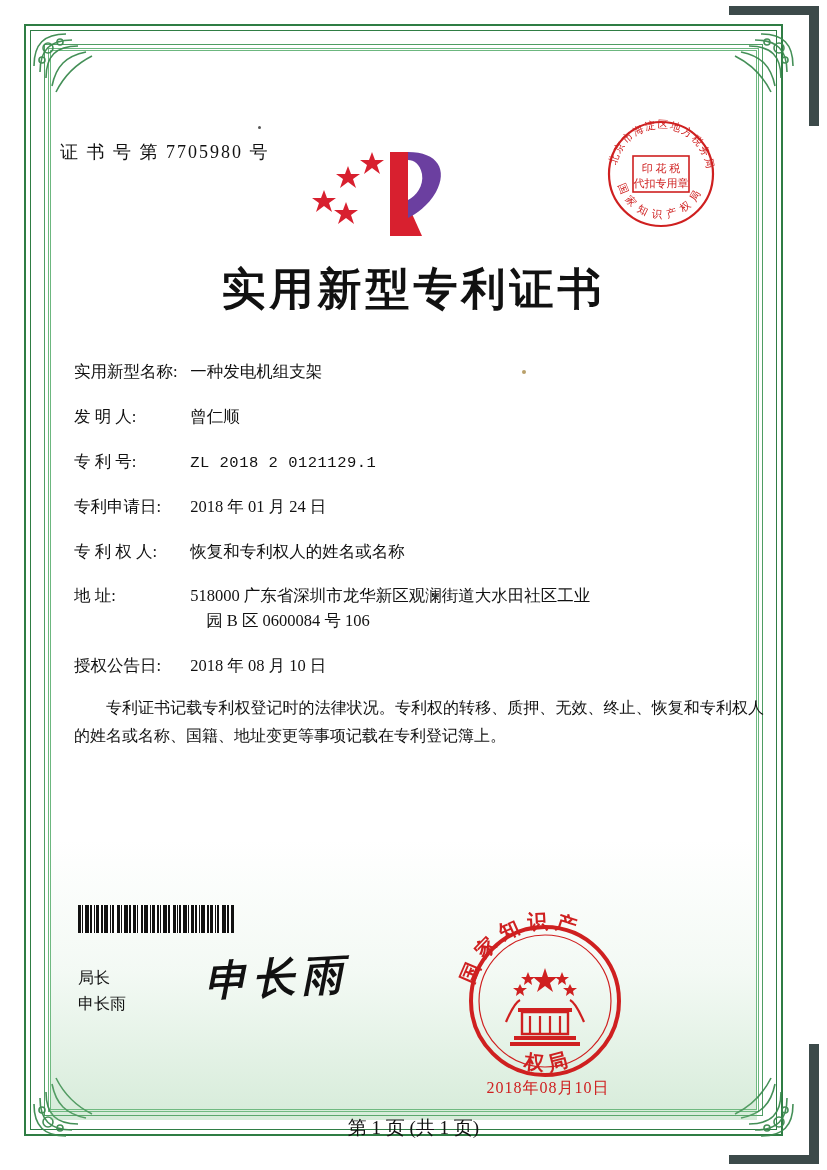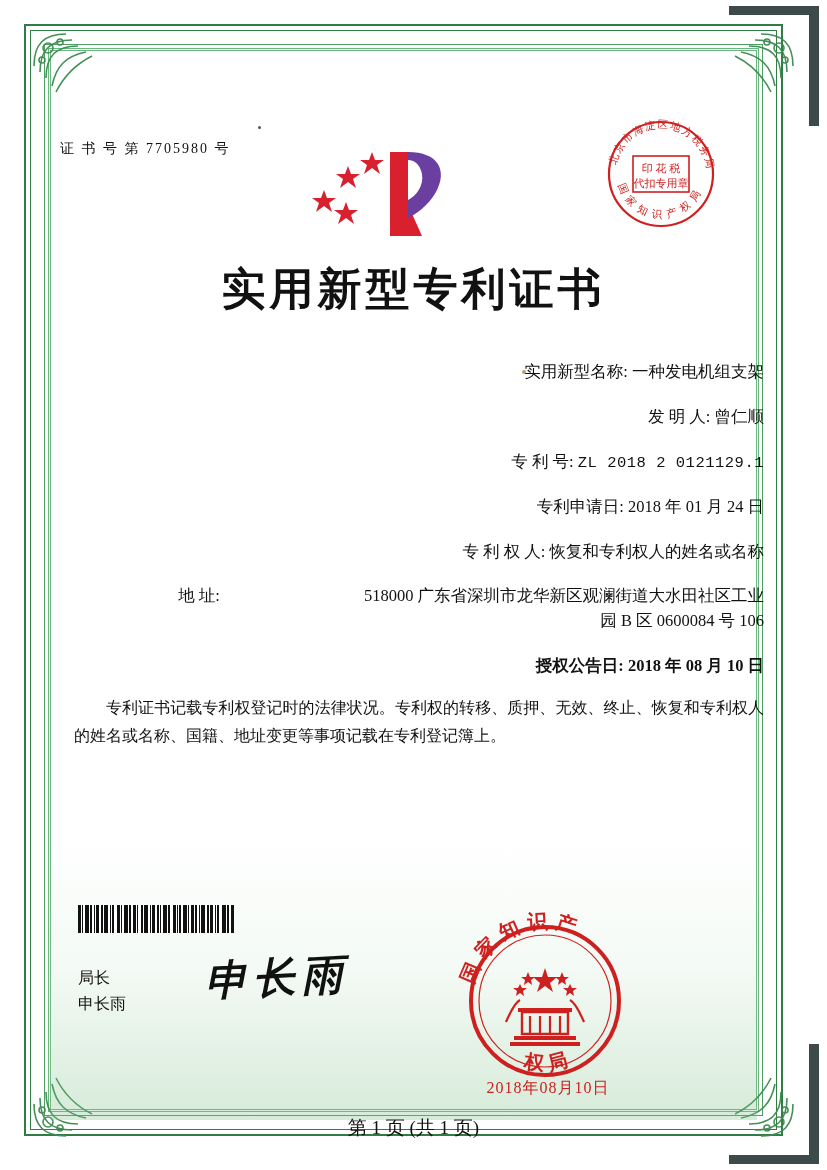--- a/index.html
+++ b/index.html
@@ -101,7 +101,7 @@
   .cert-no {
     position: absolute;
     left: 0px; top: 80px;
-    font-size: 14px;
+    font-size: 18px;
     letter-spacing: 2px;
     color: #111;
     font-family: "Liberation Serif", serif;

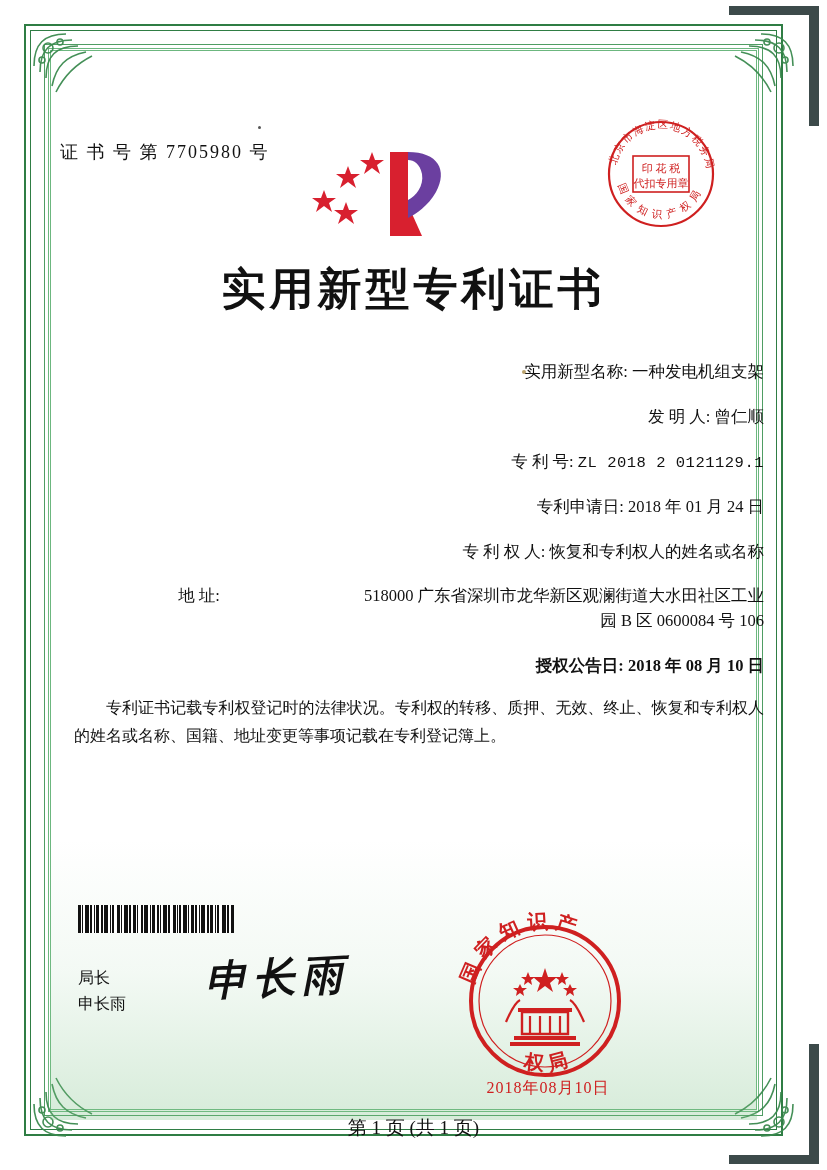--- a/index.html
+++ b/index.html
@@ -145,7 +145,6 @@
     position: relative;
     margin-bottom: 20px;
     line-height: 1.5;
-    text-align: right;
   }
   .f-label {
     display: inline-block;

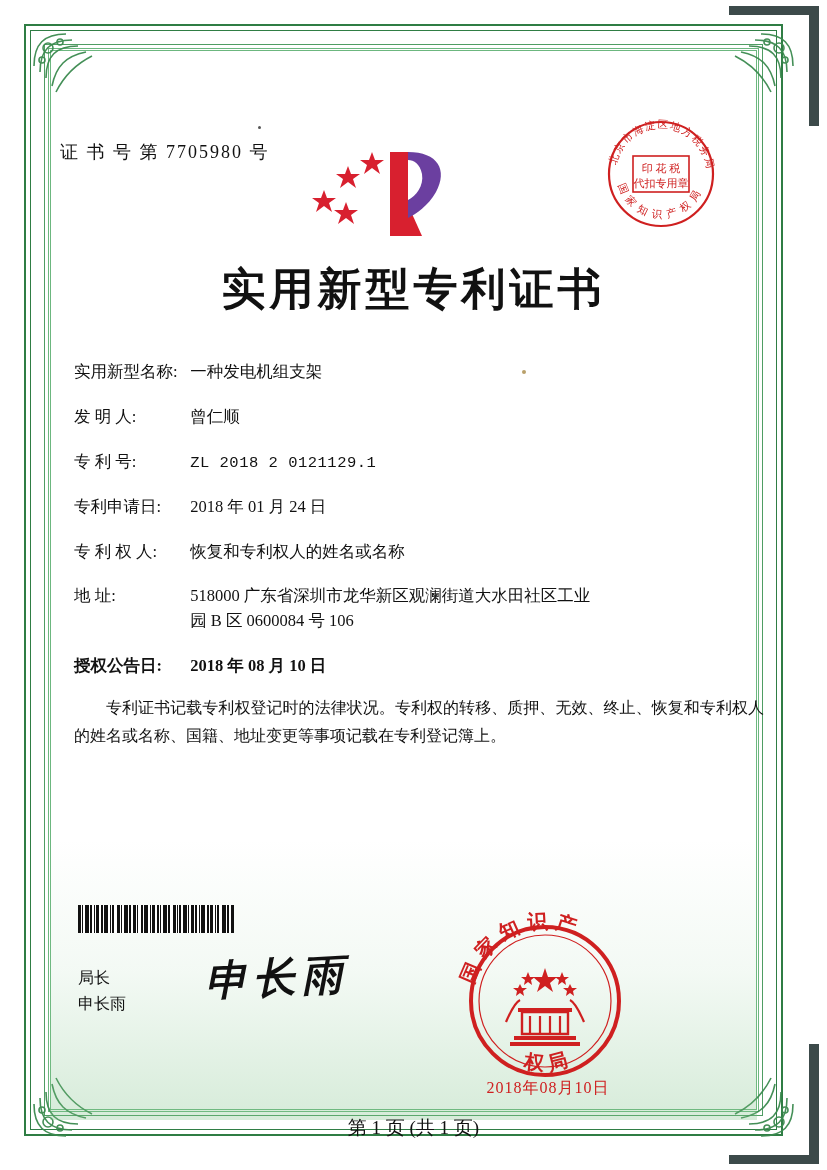--- a/index.html
+++ b/index.html
@@ -166,7 +166,7 @@
   }
   .addr-line2 {
     display: block;
-    margin-left: 0px;
+    margin-left: 16px;
   }
   .two-col {
     position: relative;

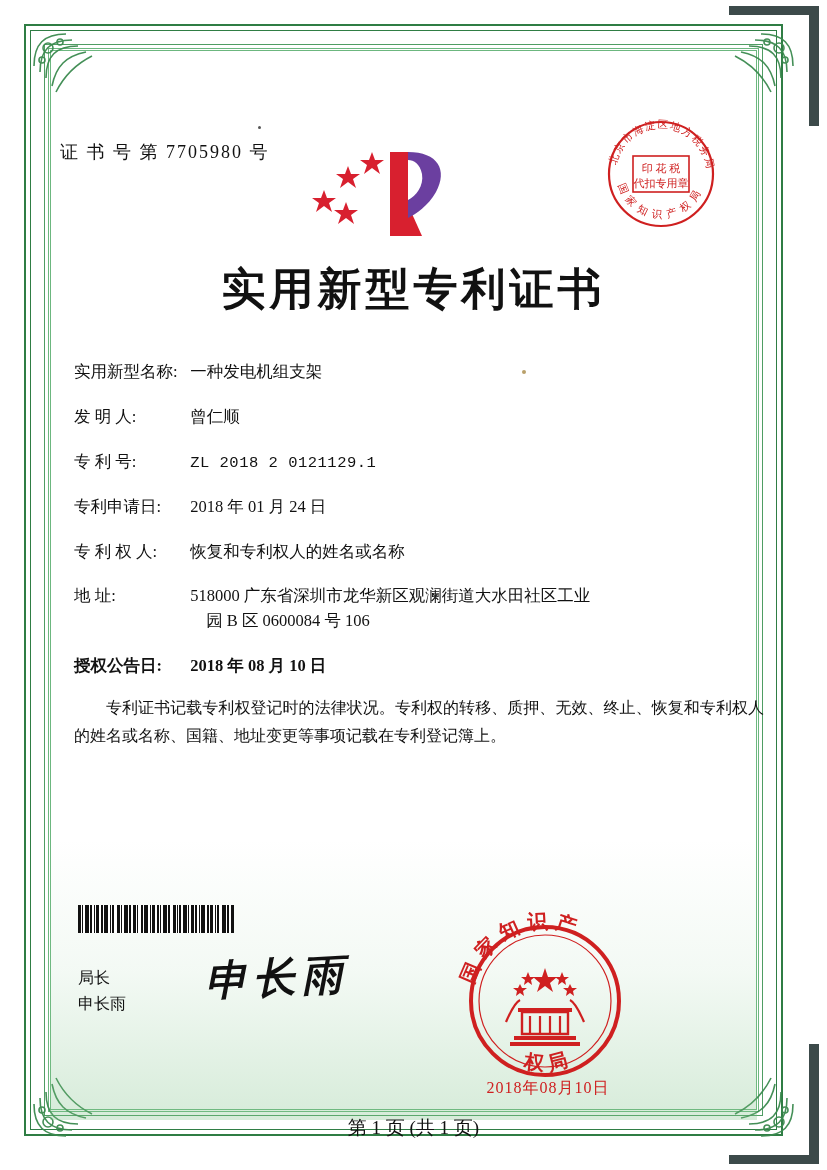--- a/index.html
+++ b/index.html
@@ -170,7 +170,6 @@
   }
   .two-col {
     position: relative;
-    font-weight: bold;
   }
   .col-right {
     position: absolute;

